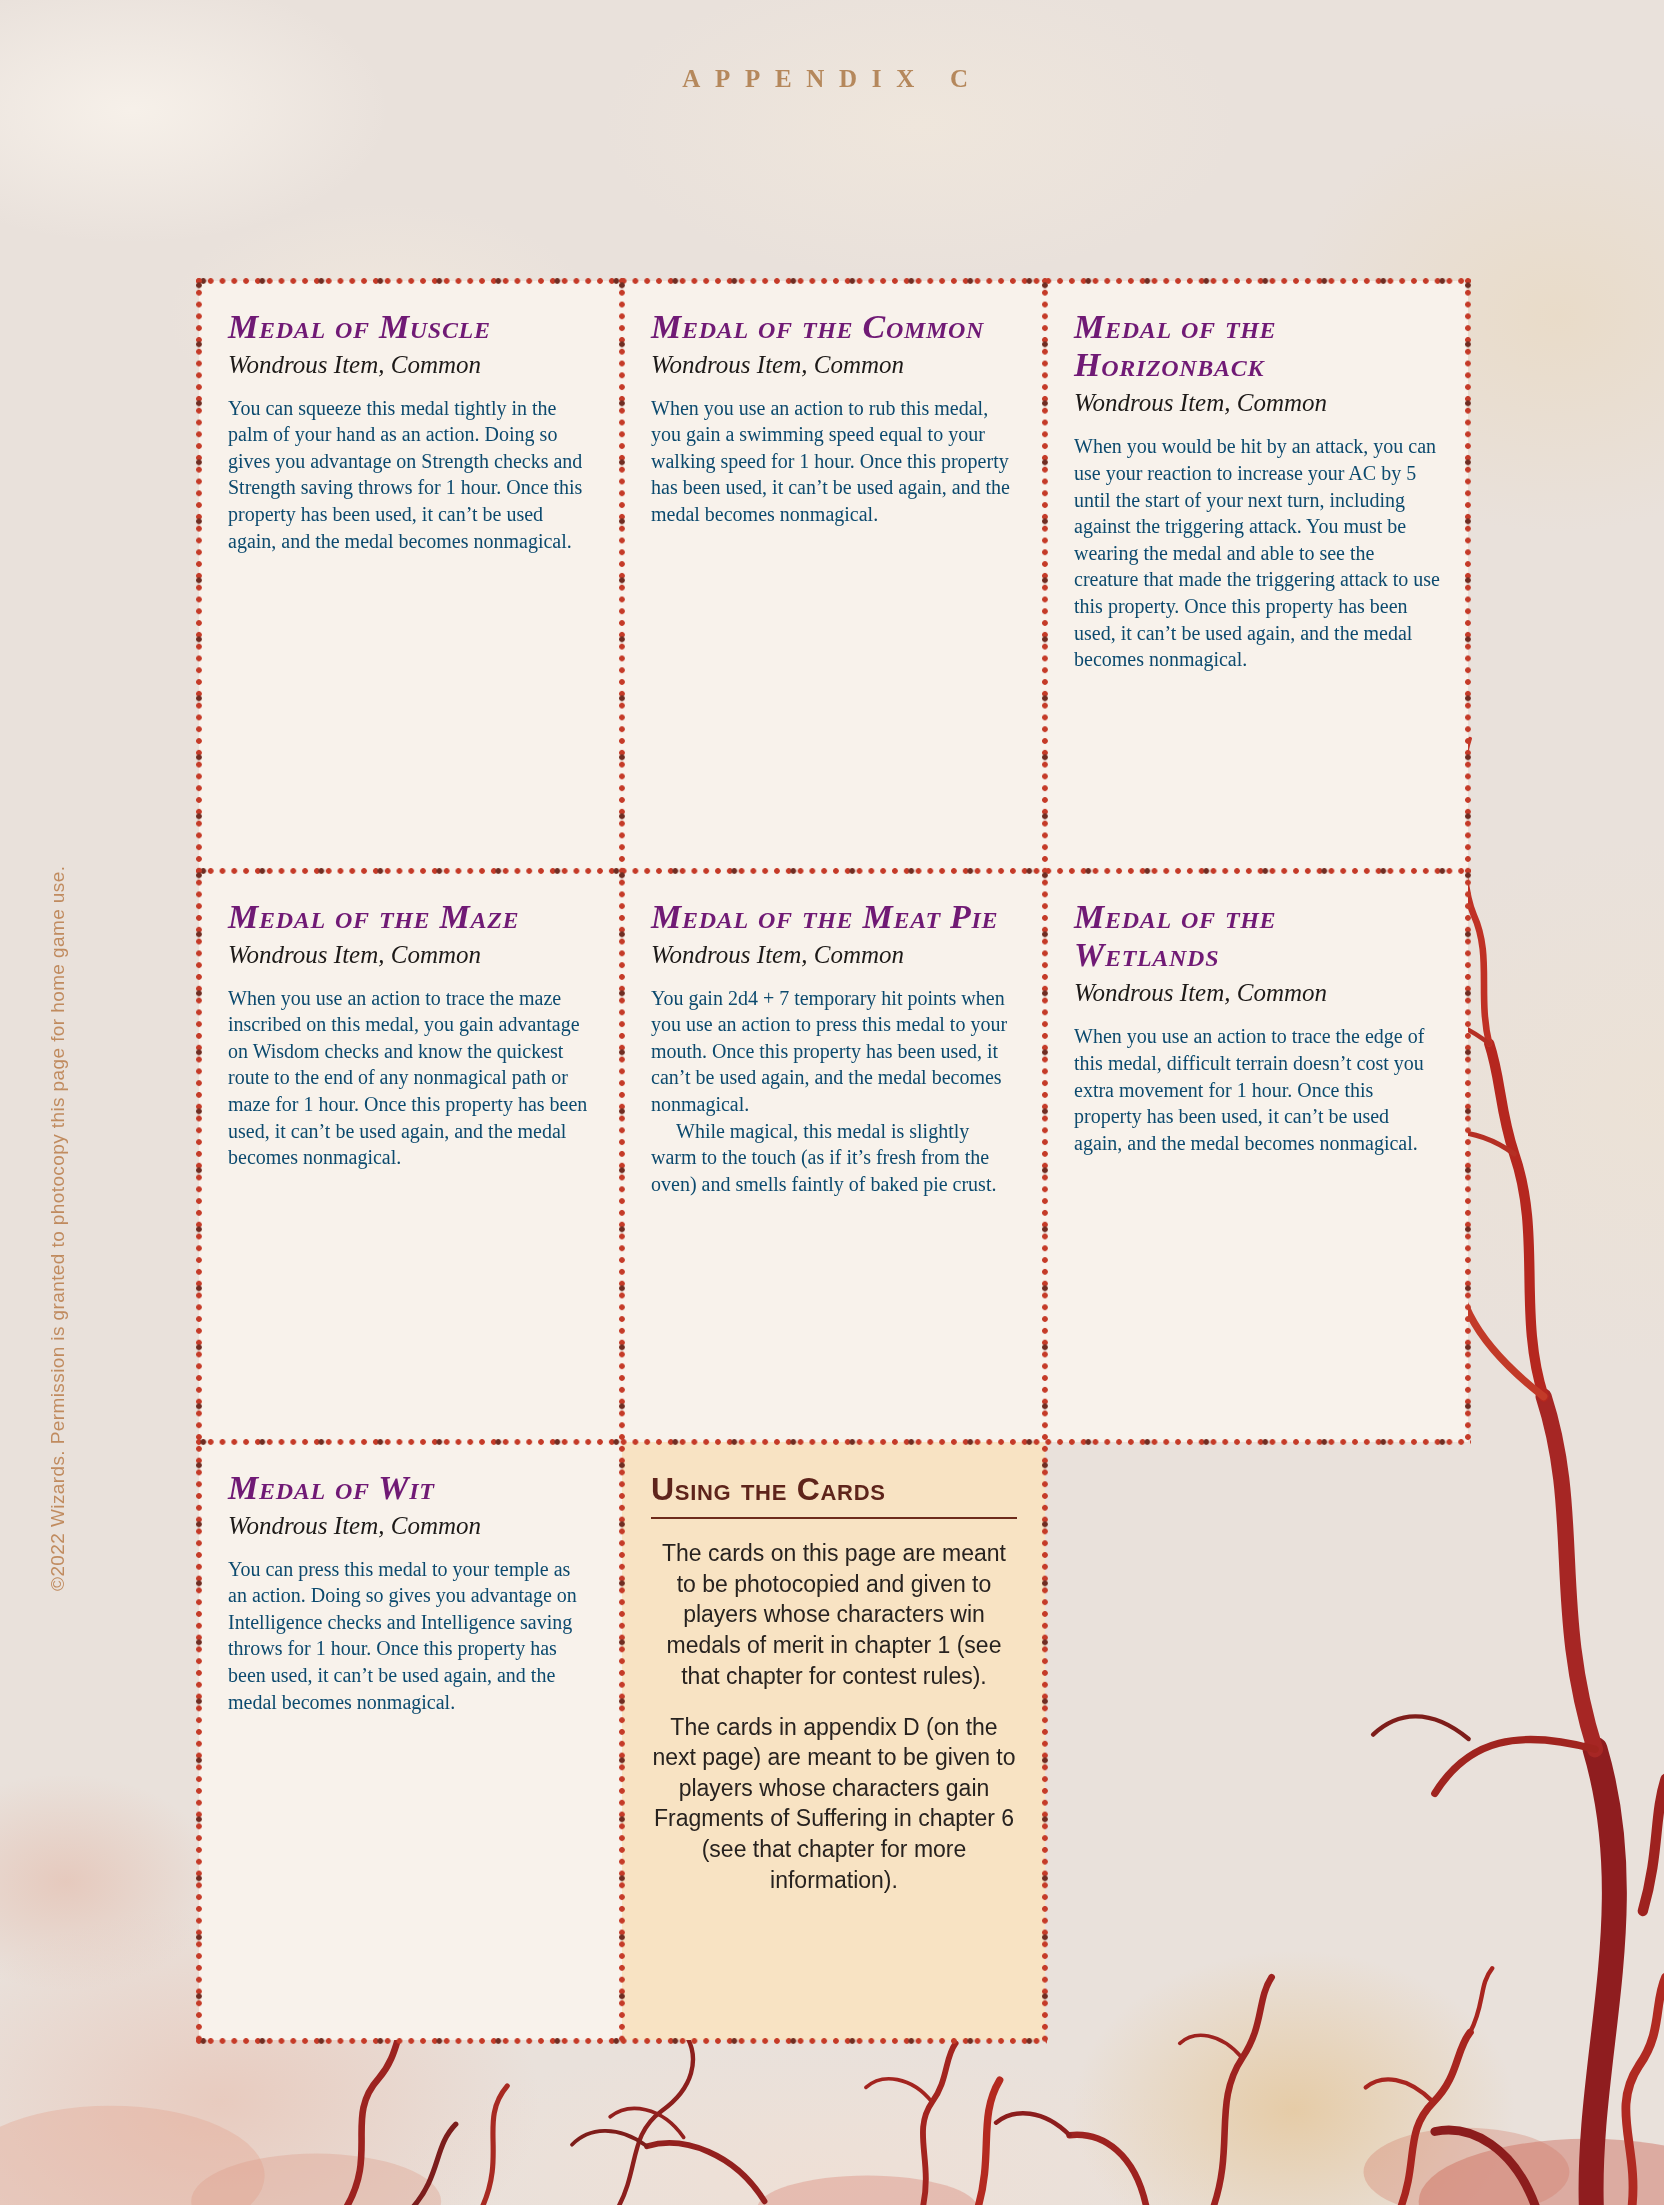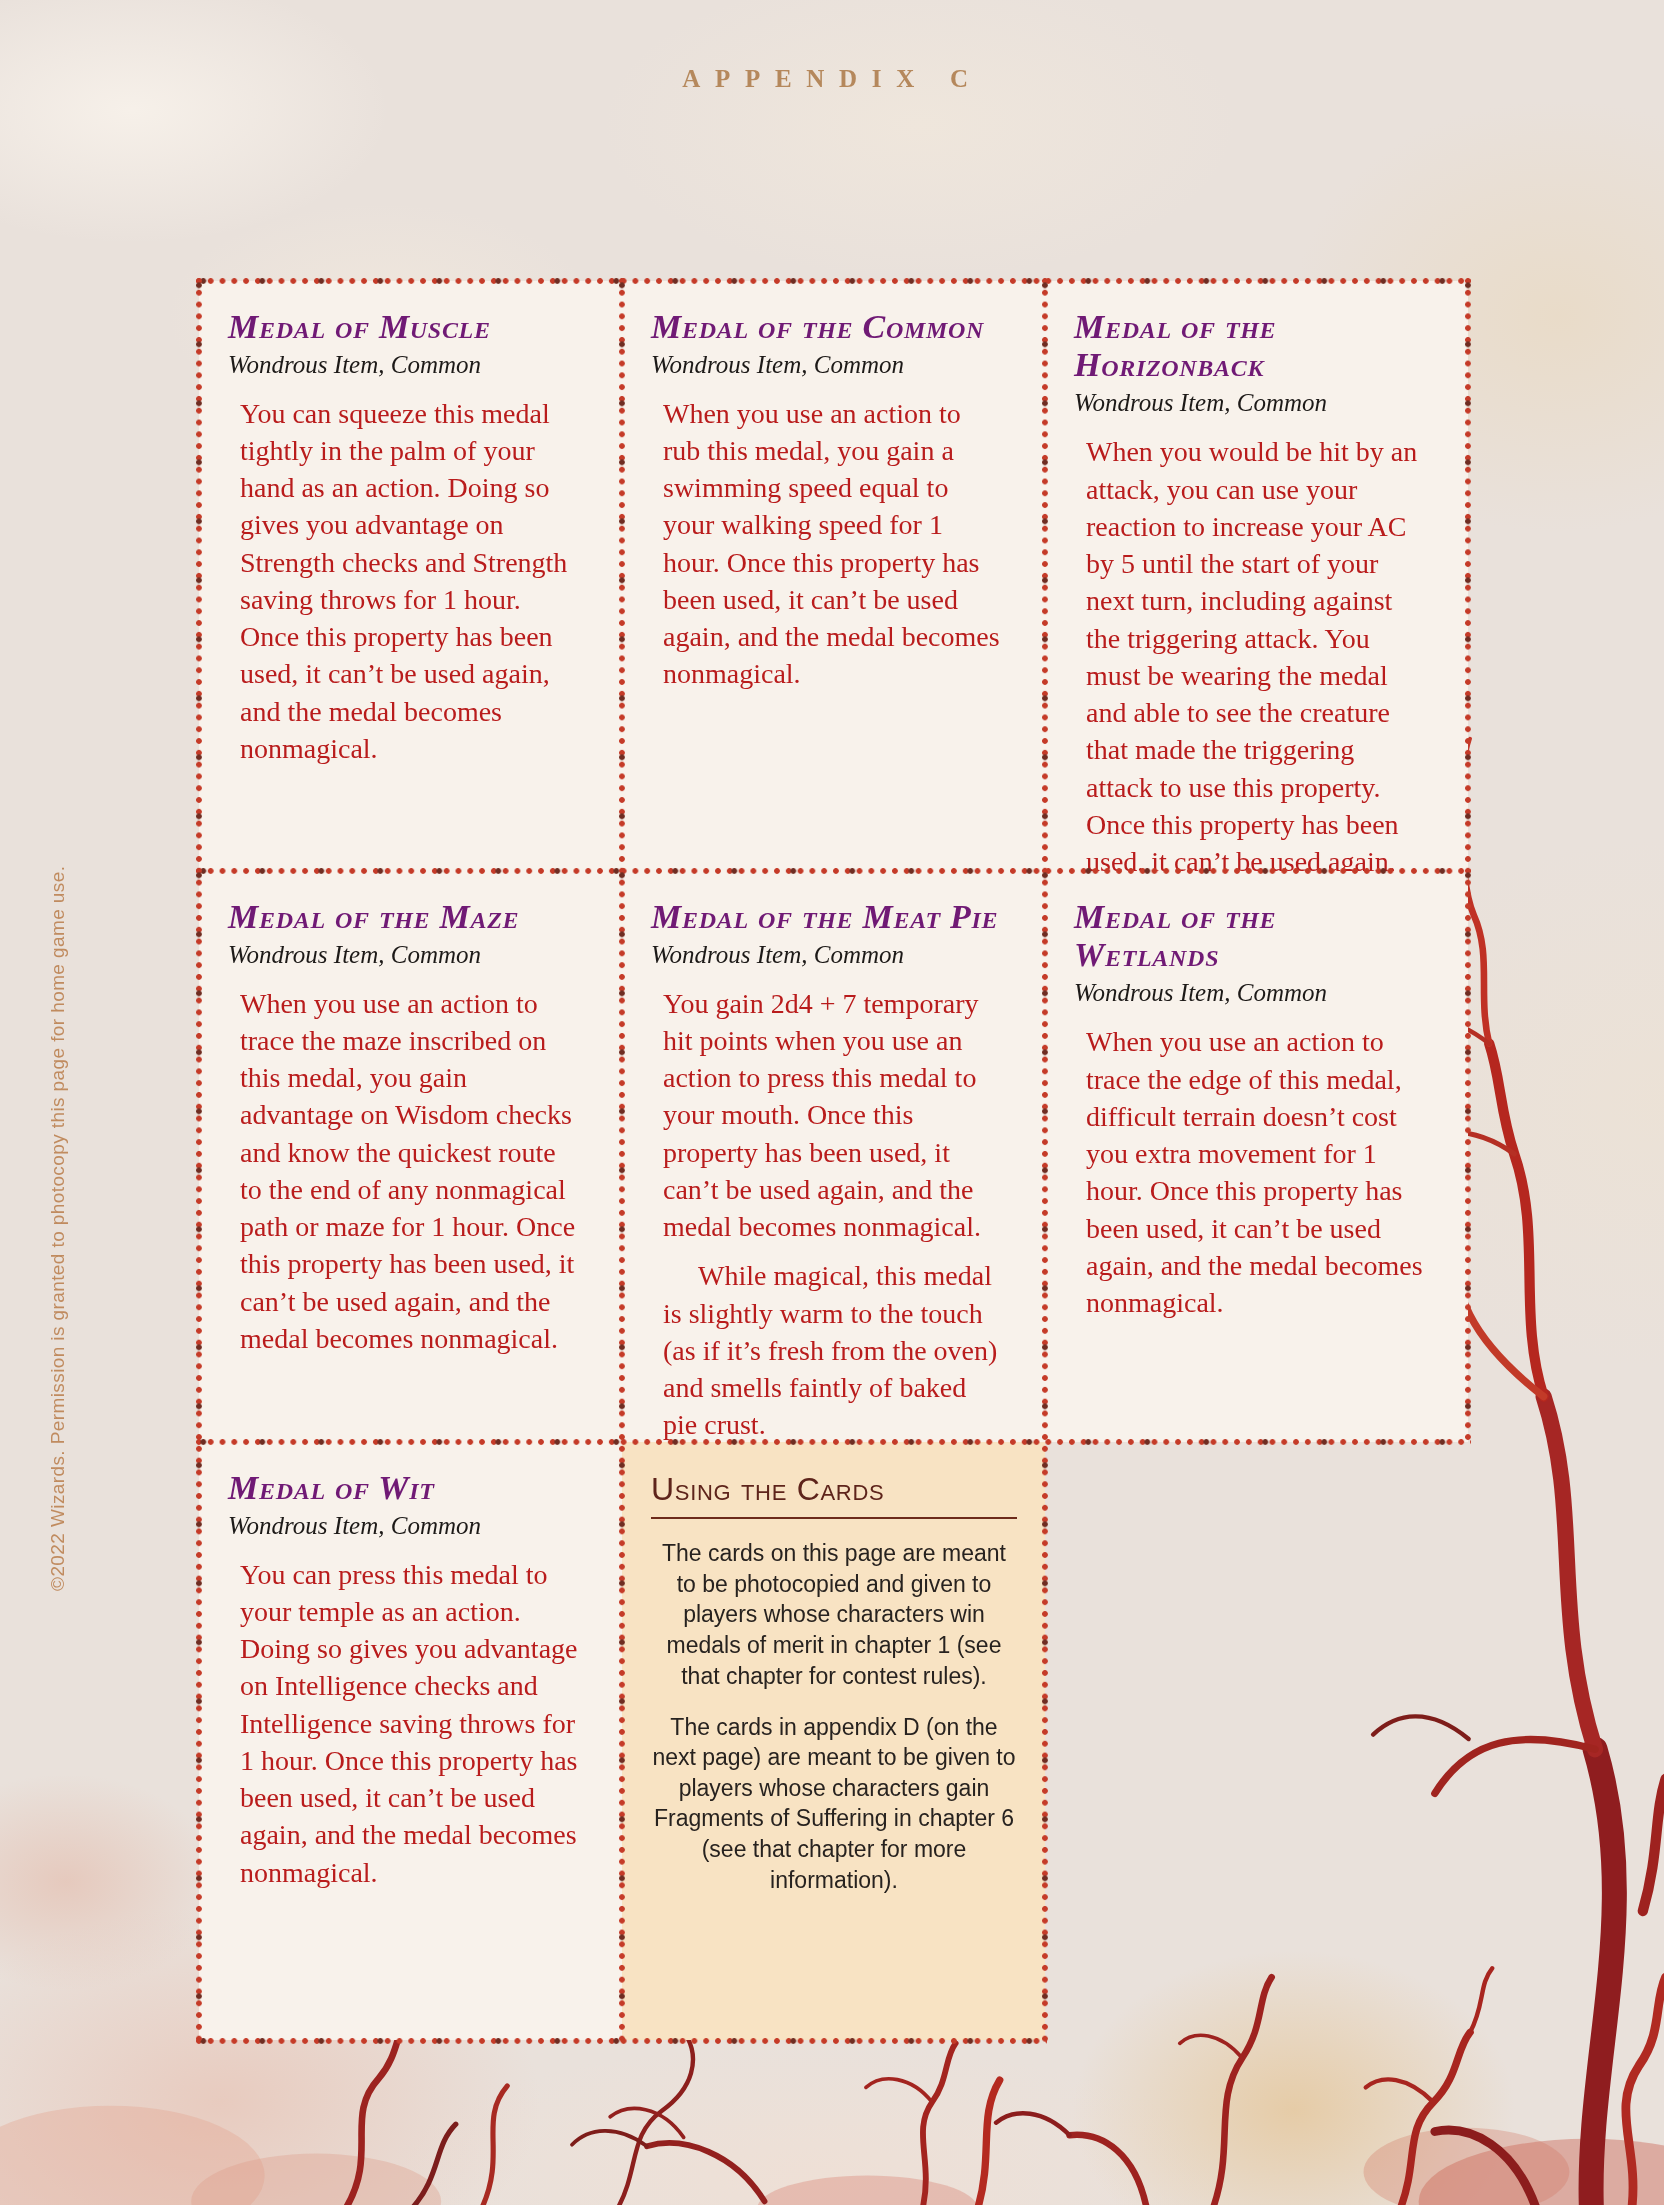--- a/index.html
+++ b/index.html
@@ -87,10 +87,10 @@
     margin:0 0 16px 0;
   }
   .card-body p {
-    margin:12px;
-    font-size:28px;
+    margin:0;
+    font-size:20px;
     line-height:1.33;
-    color:#b91c1c;
+    color:#0c4a6e;
   }
   .card-body p + p { text-indent:1.25em; }
 

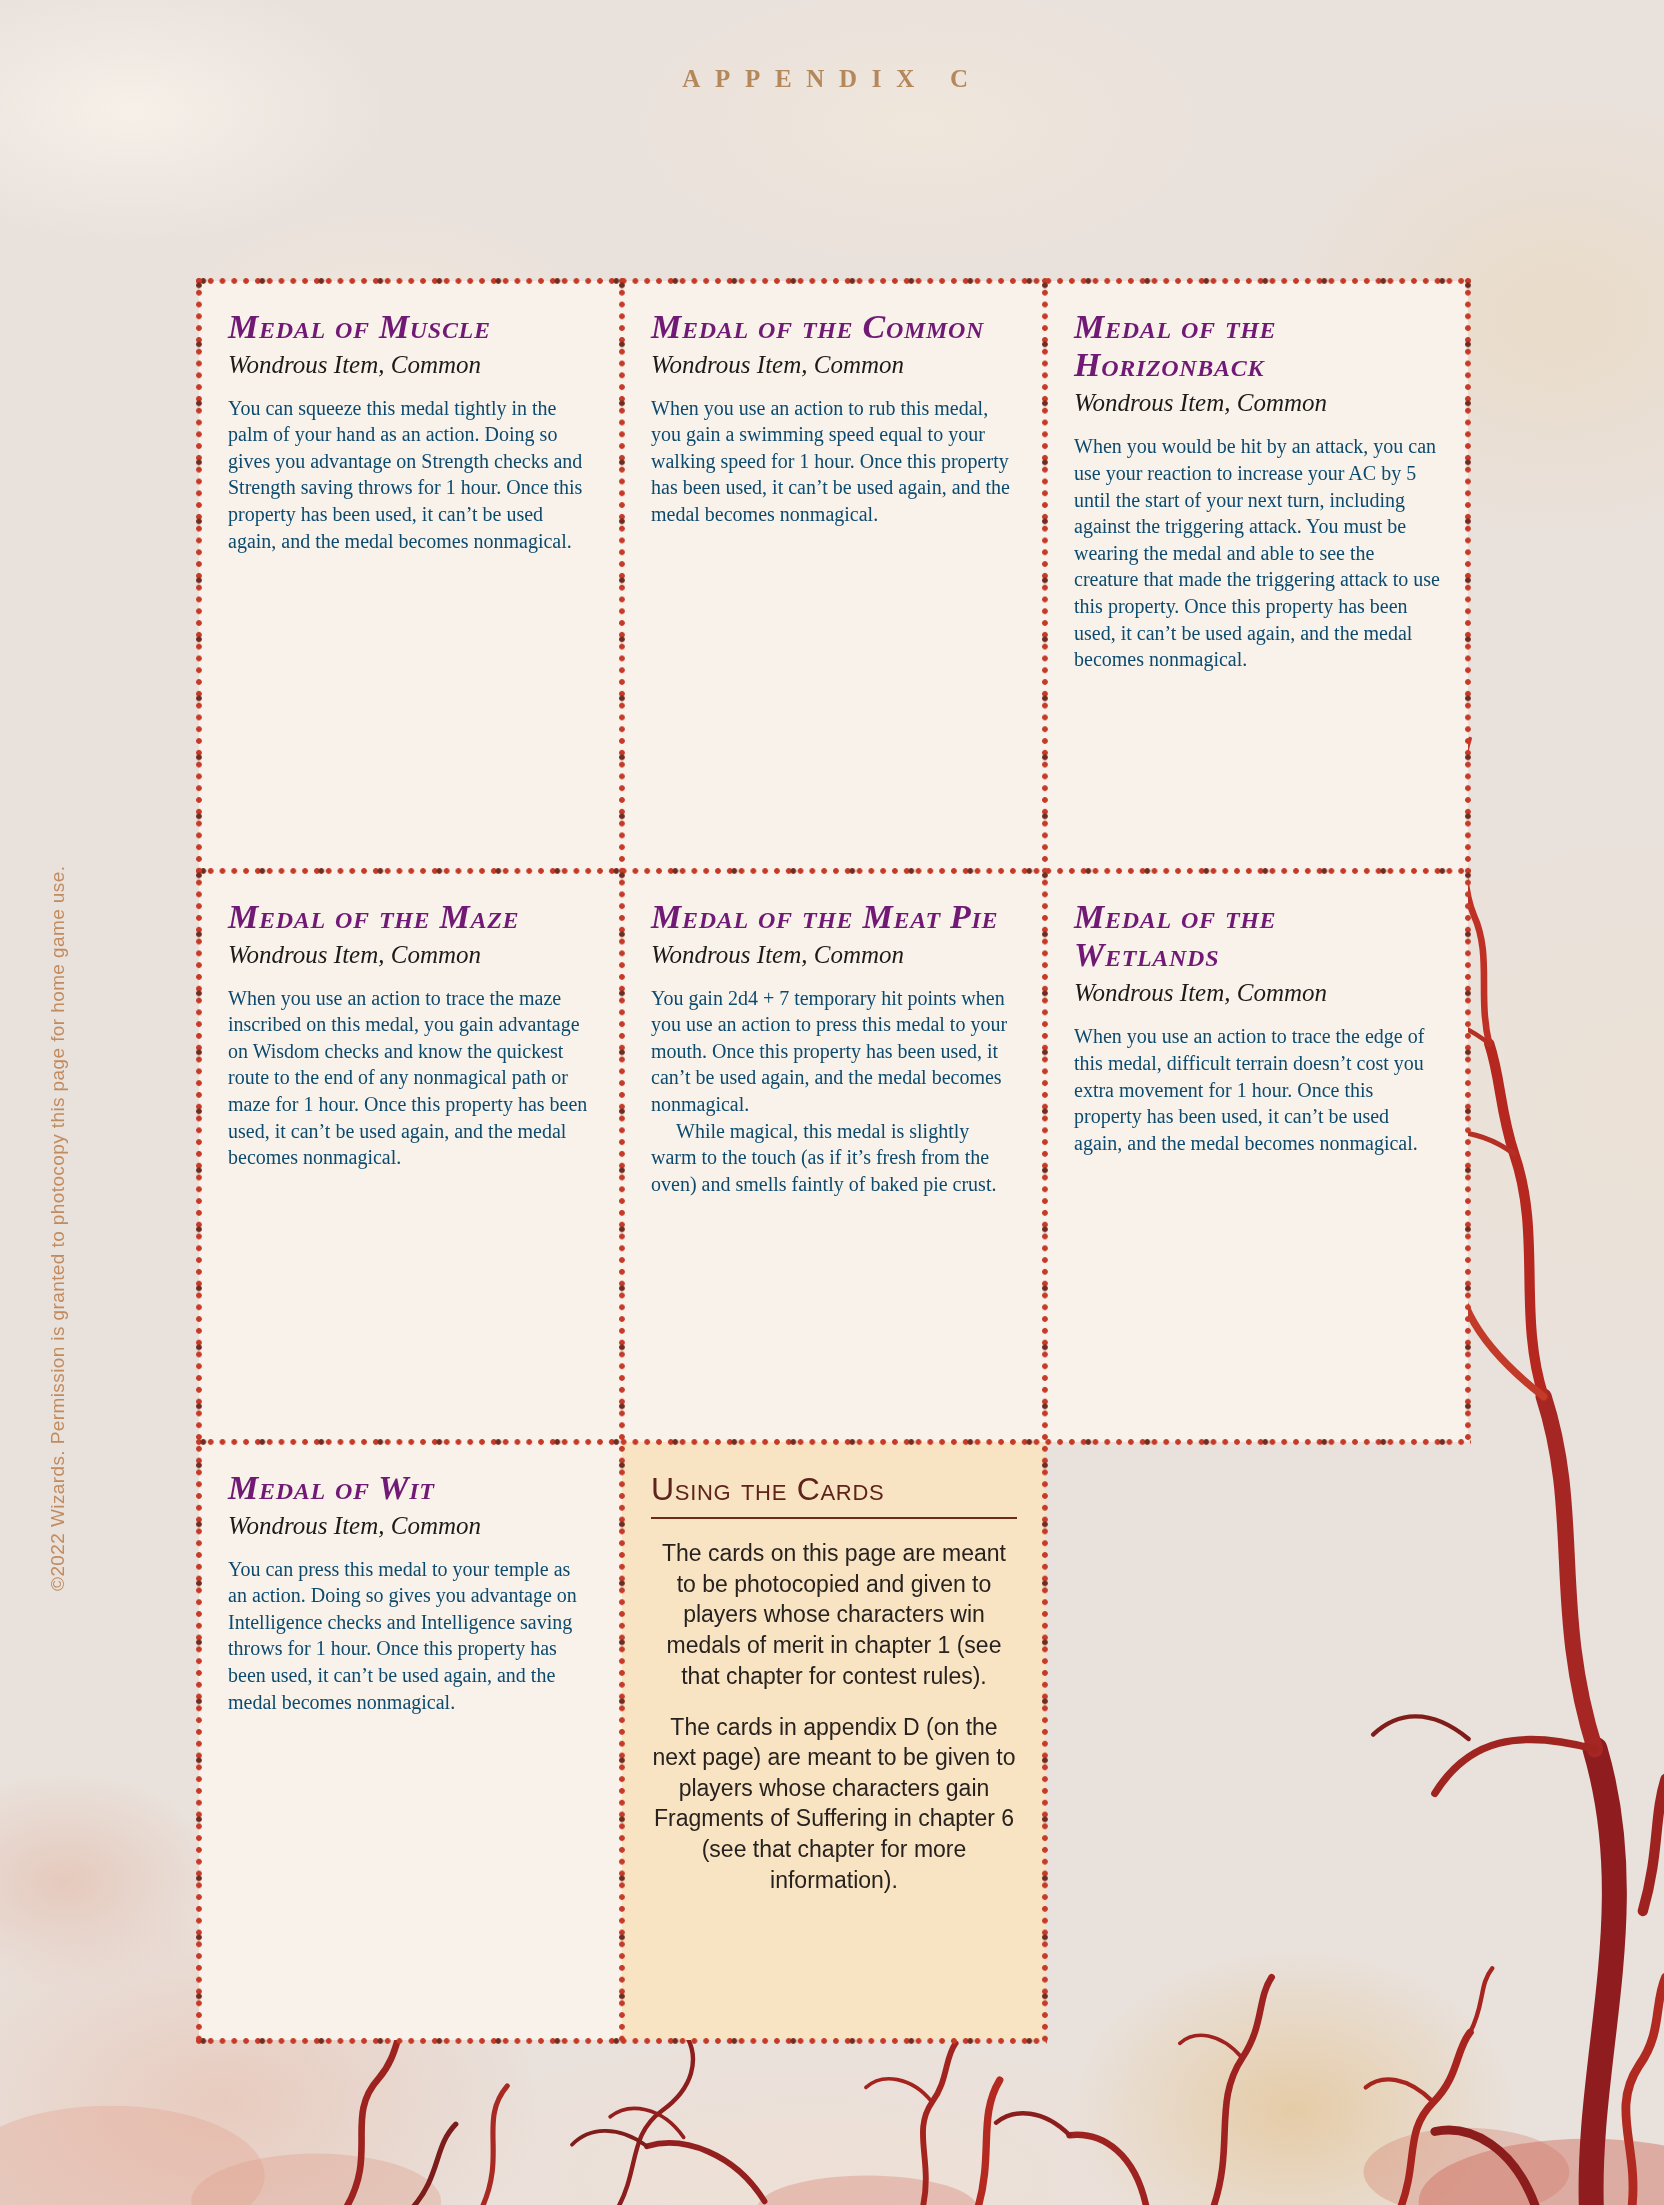--- a/index.html
+++ b/index.html
@@ -98,7 +98,7 @@
     margin:2.9px 0 19px 0;
     font-family:"Liberation Sans", sans-serif;
     font-variant:small-caps;
-    font-weight:400;
+    font-weight:700;
     font-size:32px;
     letter-spacing:0.7px;
     color:#5e241b;

